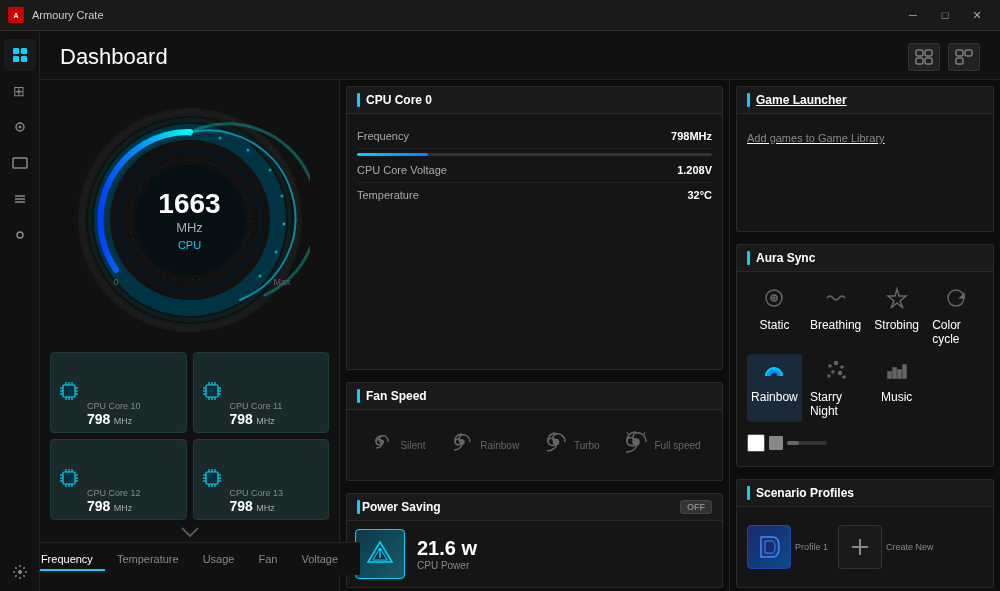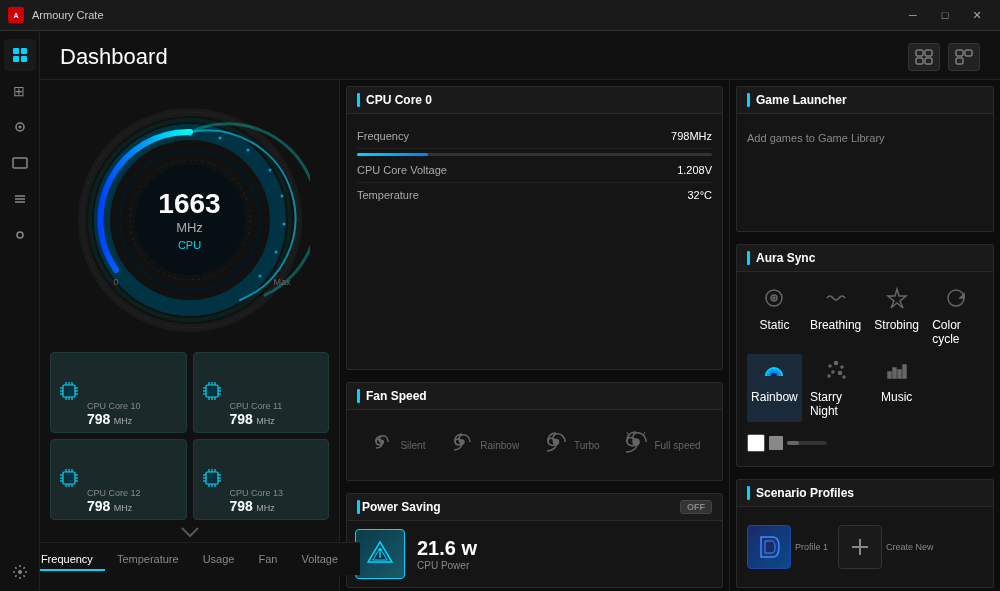--- a/index.html
+++ b/index.html
@@ -259,7 +259,7 @@
     .power-label { font-size: 10px; color: #888; }
 
     
-    #game-panel { flex: 1; }
+    #game-panel { flex: 1; text-decoration: underline; }
     .game-add-text { color: #888; font-size: 11px; padding: 8px 0; }
 
     

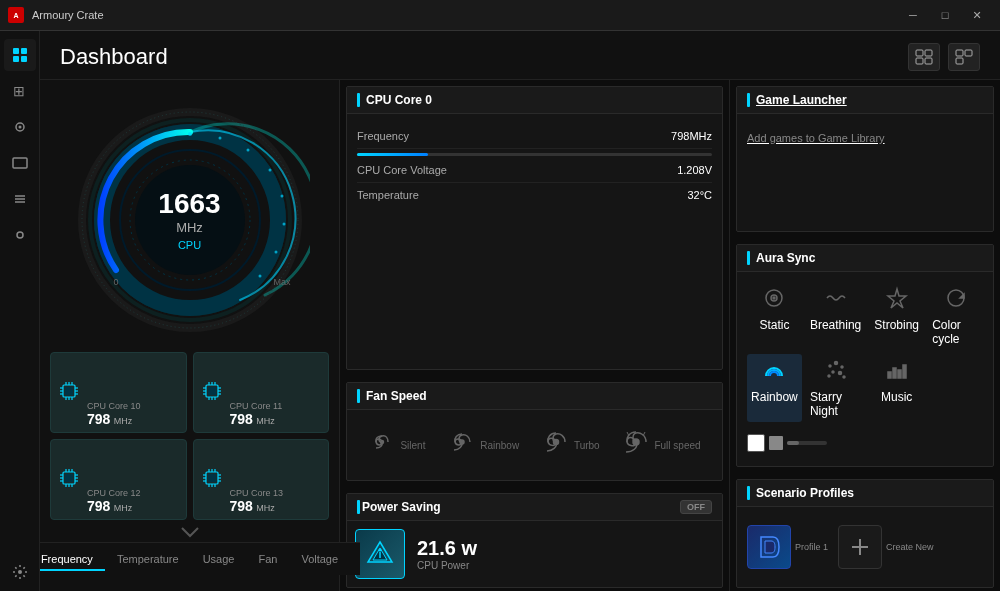--- a/index.html
+++ b/index.html
@@ -197,7 +197,7 @@
     }
     .metric-row:last-child { border-bottom: none; }
     .metric-label { color: #aaa; font-size: 11px; }
-    .metric-value { color: #fff; font-size: 11px; font-weight: 400; margin-left: 48px; }
+    .metric-value { color: #fff; font-size: 11px; font-weight: 700; margin-left: 48px; }
     .freq-bar-container { margin: 4px 0 2px; }
     .freq-bar-track {
       width: 100%;

